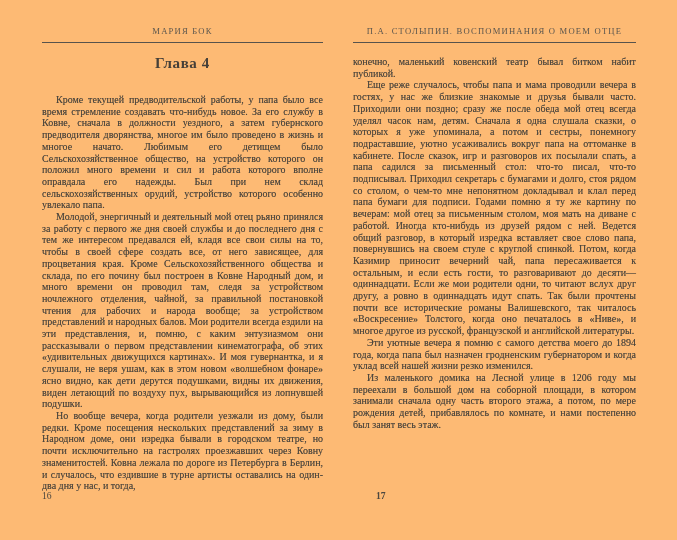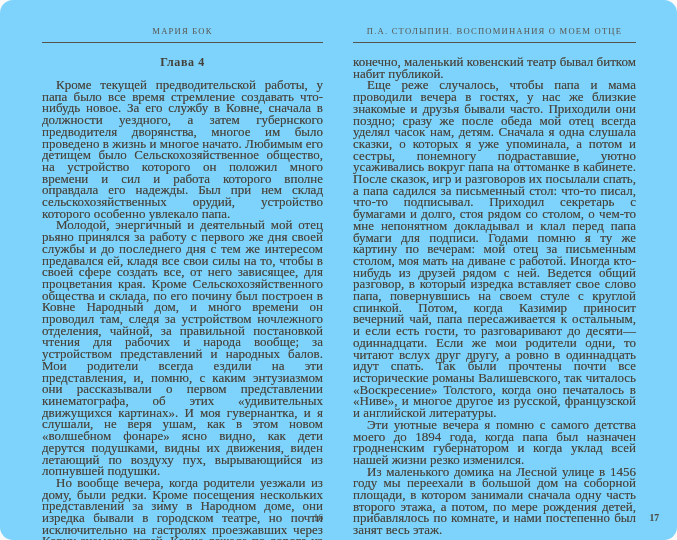--- a/index.html
+++ b/index.html
@@ -12,8 +12,7 @@
   .spread {
     position: relative;
     width: 677px; height: 540px;
-    background: #7dd3fc;
-    border-radius: 13px;
+    background: #fdba74;
   }
   .page { position: absolute; top: 26px; }
   .page-left  { left: 42px;  width: 281px; }

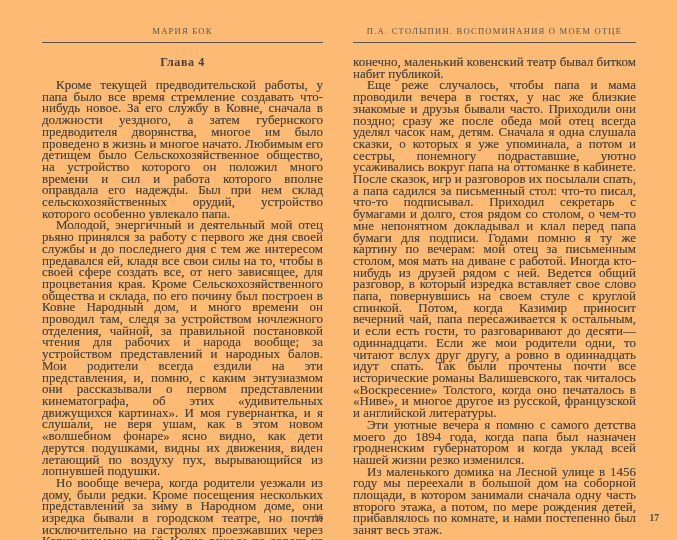--- a/index.html
+++ b/index.html
@@ -30,7 +30,7 @@
   .chapter-heading {
     text-align: center;
     font-weight: bold;
-    font-size: 12px;
+    font-size: 15px;
     letter-spacing: 0.6px;
     color: #453f38;
     margin-top: 12px;

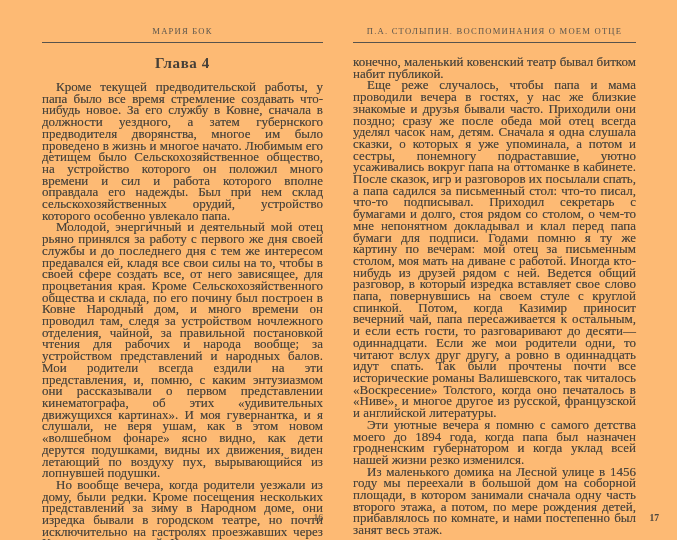--- a/index.html
+++ b/index.html
@@ -41,7 +41,7 @@
 
   p.para {
     margin: 0;
-    font-size: 13px;
+    font-size: 10px;
     line-height: 11.7px;
     text-align: justify;
     text-indent: 14px;

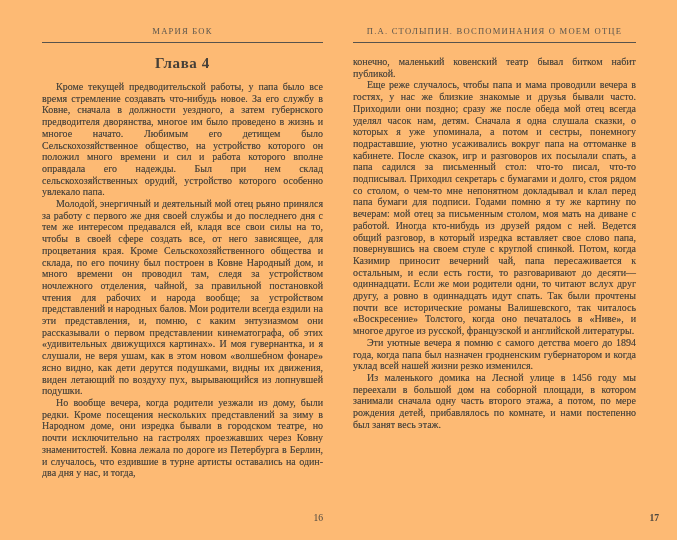--- a/index.html
+++ b/index.html
@@ -36,7 +36,7 @@
     margin-top: 12px;
     font-family: Liberation Serif, serif;
   }
-  .body-text { margin-top: 9px; }
+  .body-text { margin-top: 22px; }
   .page-right .body-text { margin-top: 13px; }
 
   p.para {

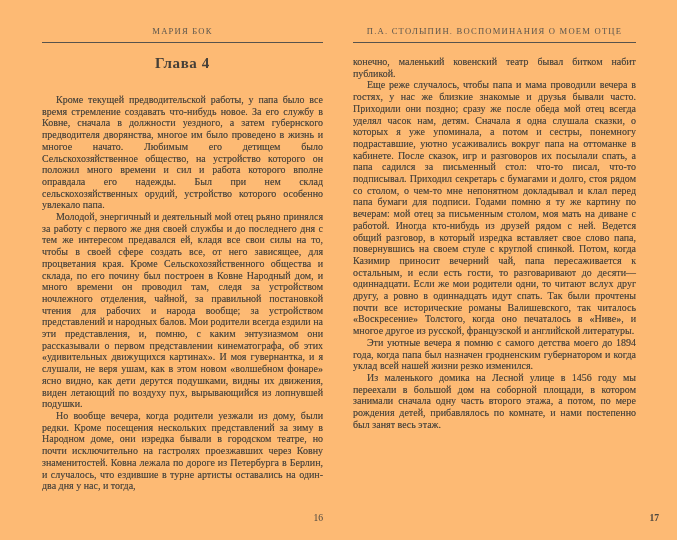--- a/index.html
+++ b/index.html
@@ -82,7 +82,7 @@
       <p class="para no-indent">конечно, маленький ковенский театр бывал битком набит публикой.</p>
       <p class="para">Еще реже случалось, чтобы папа и мама проводили вечера в гостях, у нас же близкие знакомые и друзья бывали часто. Приходили они поздно; сразу же после обеда мой отец всегда уделял часок нам, детям. Сначала я одна слушала сказки, о которых я уже упоминала, а потом и сестры, понемногу подраставшие, уютно усаживались вокруг папа на оттоманке в кабинете. После сказок, игр и разговоров их посылали спать, а папа садился за письменный стол: что-то писал, что-то подписывал. Приходил секретарь с бумагами и долго, стоя рядом со столом, о чем-то мне непонятном докладывал и клал перед папа бумаги для подписи. Годами помню я ту же картину по вечерам: мой отец за письменным столом, моя мать на диване с работой. Иногда кто-нибудь из друзей рядом с ней. Ведется общий разговор, в который изредка вставляет свое слово папа, повернувшись на своем стуле с круглой спинкой. Потом, когда Казимир приносит вечерний чай, папа пересаживается к остальным, и если есть гости, то разговаривают до десяти—одиннадцати. Если же мои родители одни, то читают вслух друг другу, а ровно в одиннадцать идут спать. Так были прочтены почти все исторические романы Валишевского, так читалось «Воскресение» Толстого, когда оно печаталось в «Ниве», и многое другое из русской, французской и английской литературы.</p>
       <p class="para">Эти уютные вечера я помню с самого детства моего до 1894 года, когда папа был назначен гродненским губернатором и когда уклад всей нашей жизни резко изменился.</p>
-      <p class="para">Из маленького домика на Лесной улице в 1456 году мы переехали в большой дом на соборной площади, в котором занимали сначала одну часть второго этажа, а потом, по мере рождения детей, прибавлялось по комнате, и нами постепенно был занят весь этаж.</p>
+      <p class="para">Из маленького домика на Лесной улице в 1206 году мы переехали в большой дом на соборной площади, в котором занимали сначала одну часть второго этажа, а потом, по мере рождения детей, прибавлялось по комнате, и нами постепенно был занят весь этаж.</p>
     </div>
   </div>
   <div class="page-number page-number-right">17</div>

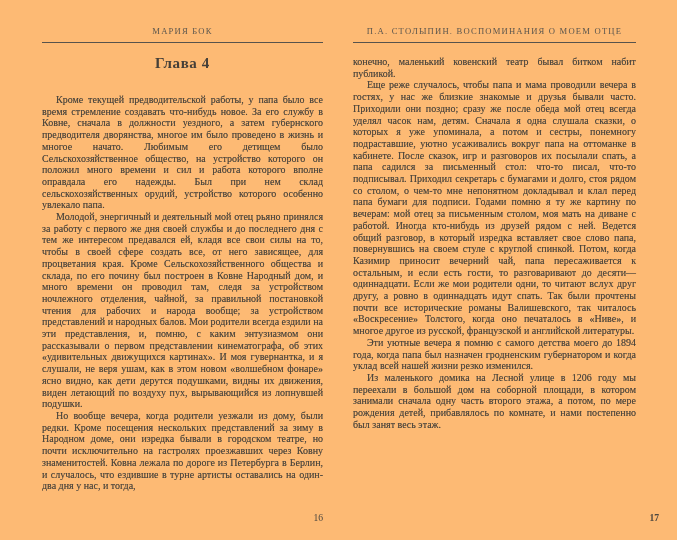--- a/index.html
+++ b/index.html
@@ -52,10 +52,10 @@
 
   .page-number {
     position: absolute;
-    top: 512px;
+    top: 490px;
     font-size: 9.6px;
     color: #4c473f;
-    text-align: right;
+    text-align: left;
   }
   .page-number-left  { left: 42px;  width: 281px; }
   .page-number-right { left: 376px; width: 283px; font-weight: bold; }

